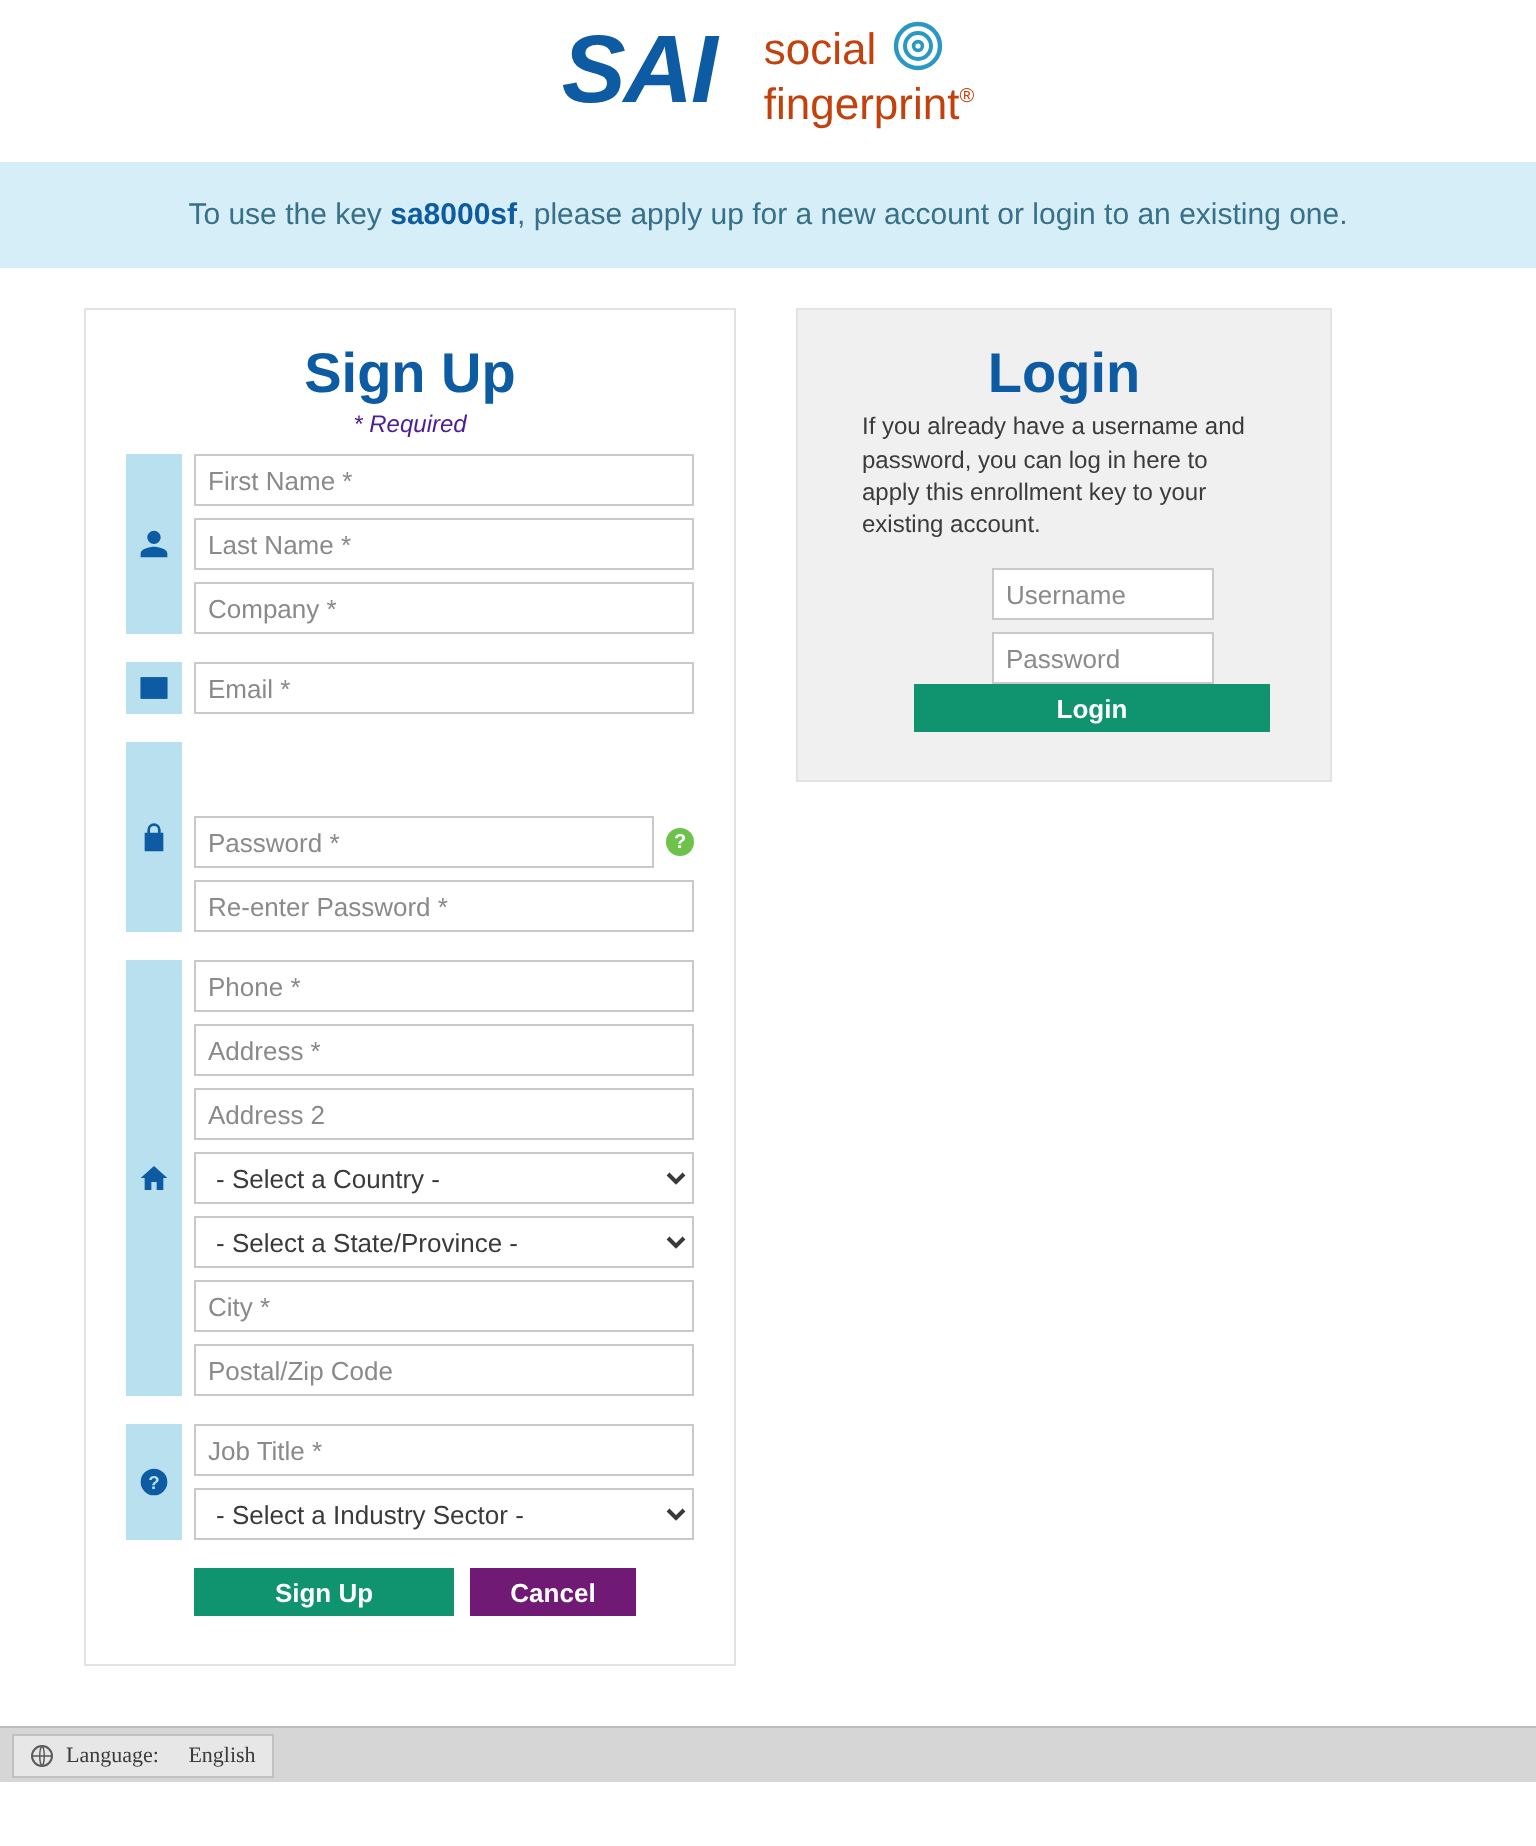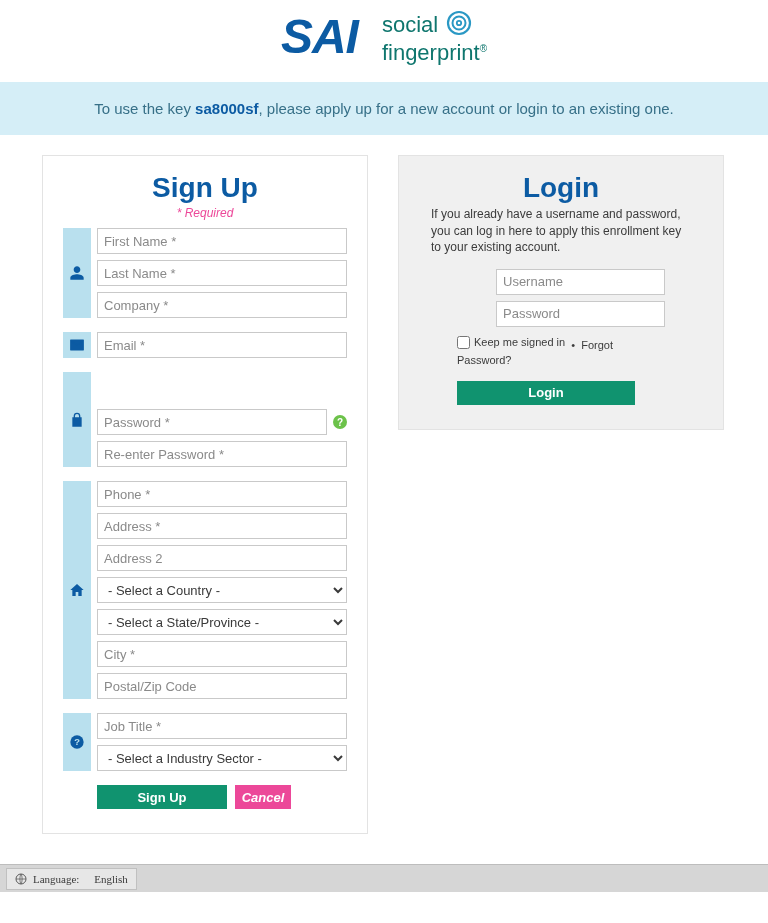--- a/index.html
+++ b/index.html
@@ -27,7 +27,7 @@
     display: inline-flex;
     align-items: flex-start;
     font-family: Arial, Helvetica, sans-serif;
-    color: #0f766e;
+    color: #c2410c;
     font-size: 22px;
     line-height: 22px;
   }

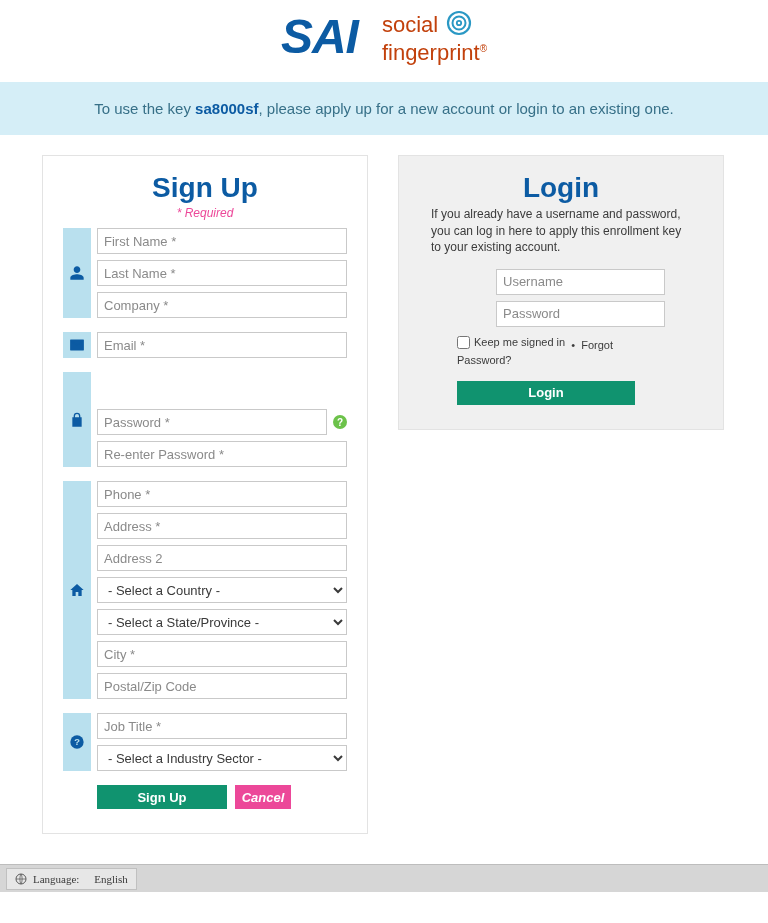--- a/index.html
+++ b/index.html
@@ -59,7 +59,7 @@
     padding: 16px 20px 24px;
   }
   .login {
-    width: 326px;
+    width: 268px;
     background: #f0f0f0;
     padding: 16px 32px 24px;
   }

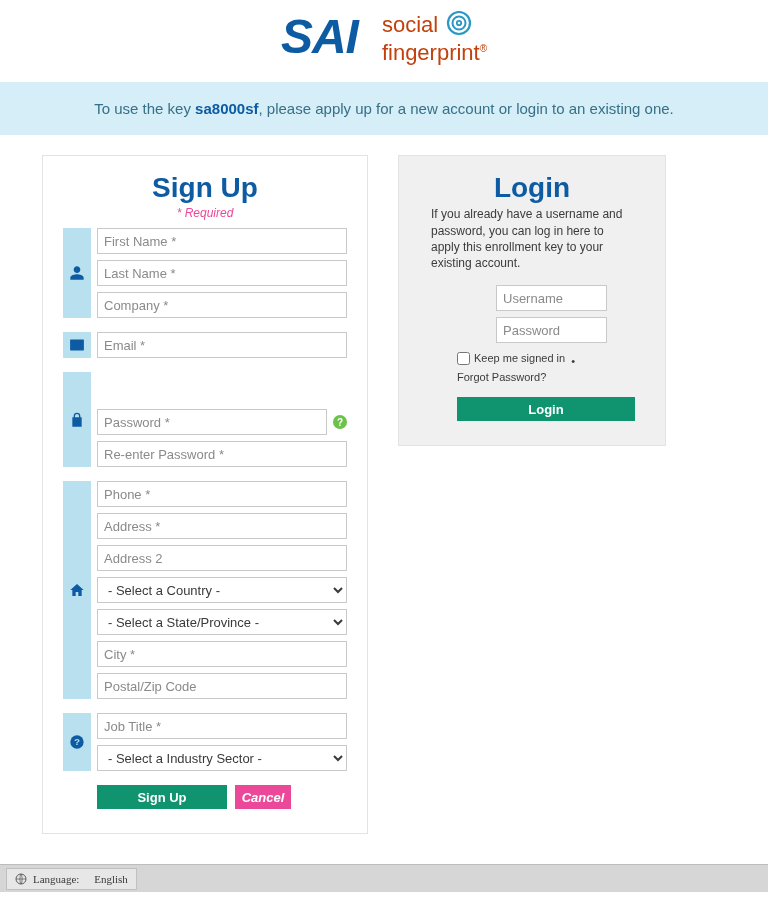--- a/index.html
+++ b/index.html
@@ -74,7 +74,7 @@
   .required-note {
     text-align: center;
     font-style: italic;
-    color: #ec4899;
+    color: #4c1d95;
     font-size: 12px;
     margin-bottom: 8px;
   }

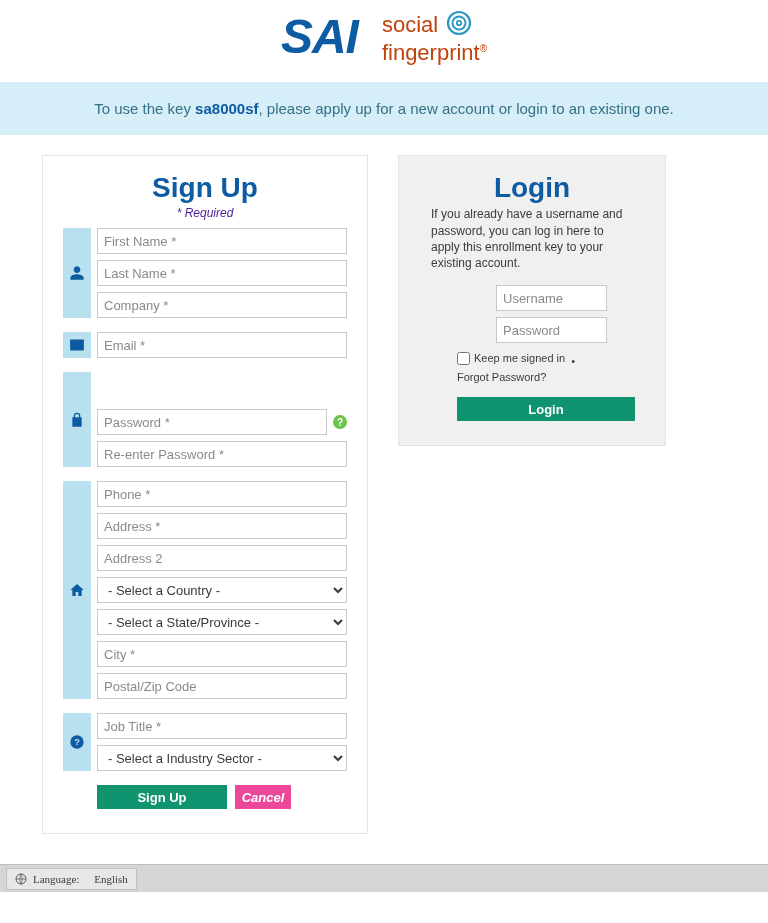--- a/index.html
+++ b/index.html
@@ -283,14 +283,6 @@
       <input type="text" placeholder="Username" style="">
       <input type="password" placeholder="Password" style="">
     </div>
-    <div class="login-opts">
-      <label>
-        <input type="checkbox" style="">
-        <span>Keep me signed in</span>
-      </label>
-      &nbsp;<span>•</span>&nbsp;
-      <a href="#">Forgot Password?</a>
-    </div>
     <button class="btn btn-green login-btn">Login</button>
   </div>
 

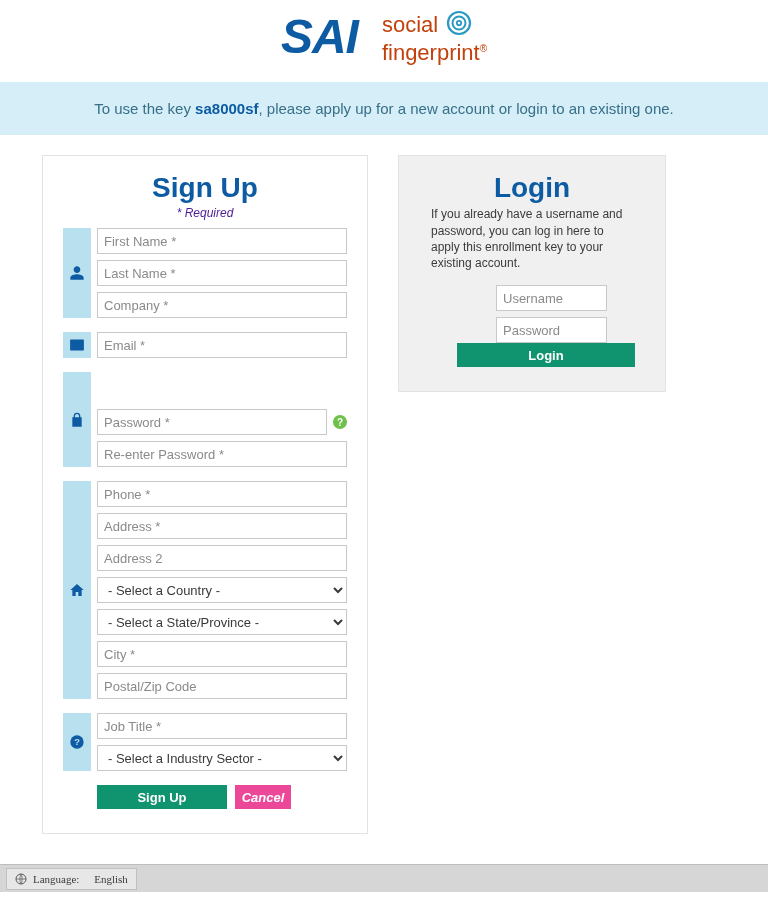--- a/index.html
+++ b/index.html
@@ -120,7 +120,7 @@
     display:inline-flex; align-items:center; justify-content:center;
   }
   .btn-green { background:#10936f; width:130px; }
-  .btn-gray  { background:#ec4899; width:56px;font-style:italic; }
+  .btn-gray  { background:#701a75; width:83px; }
 
   .login p.intro {
     font-size: 12px;

